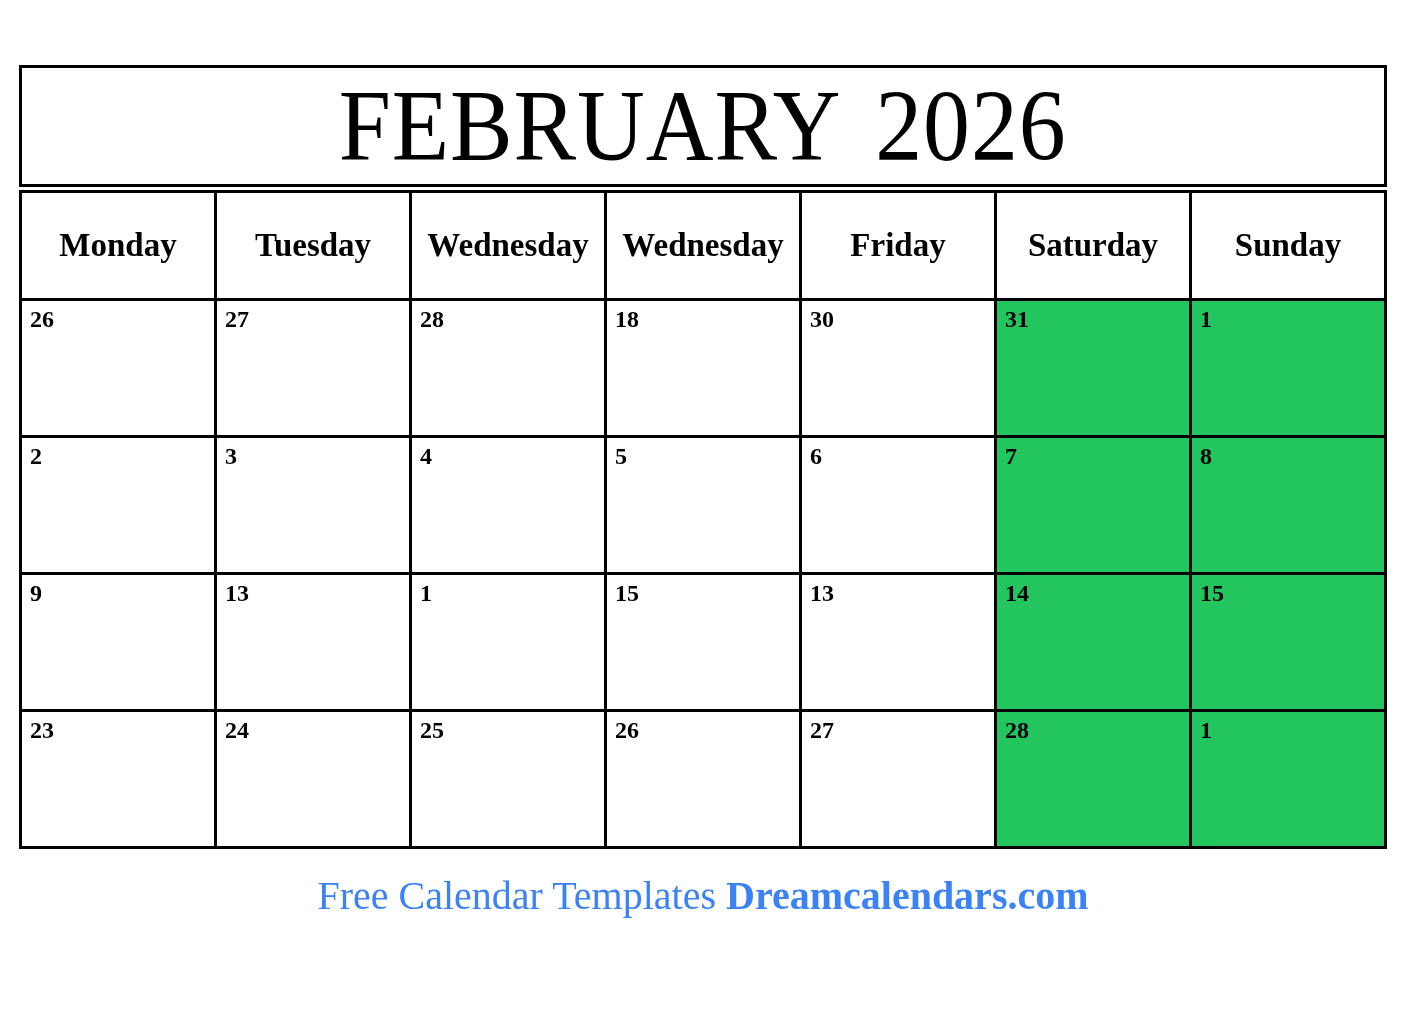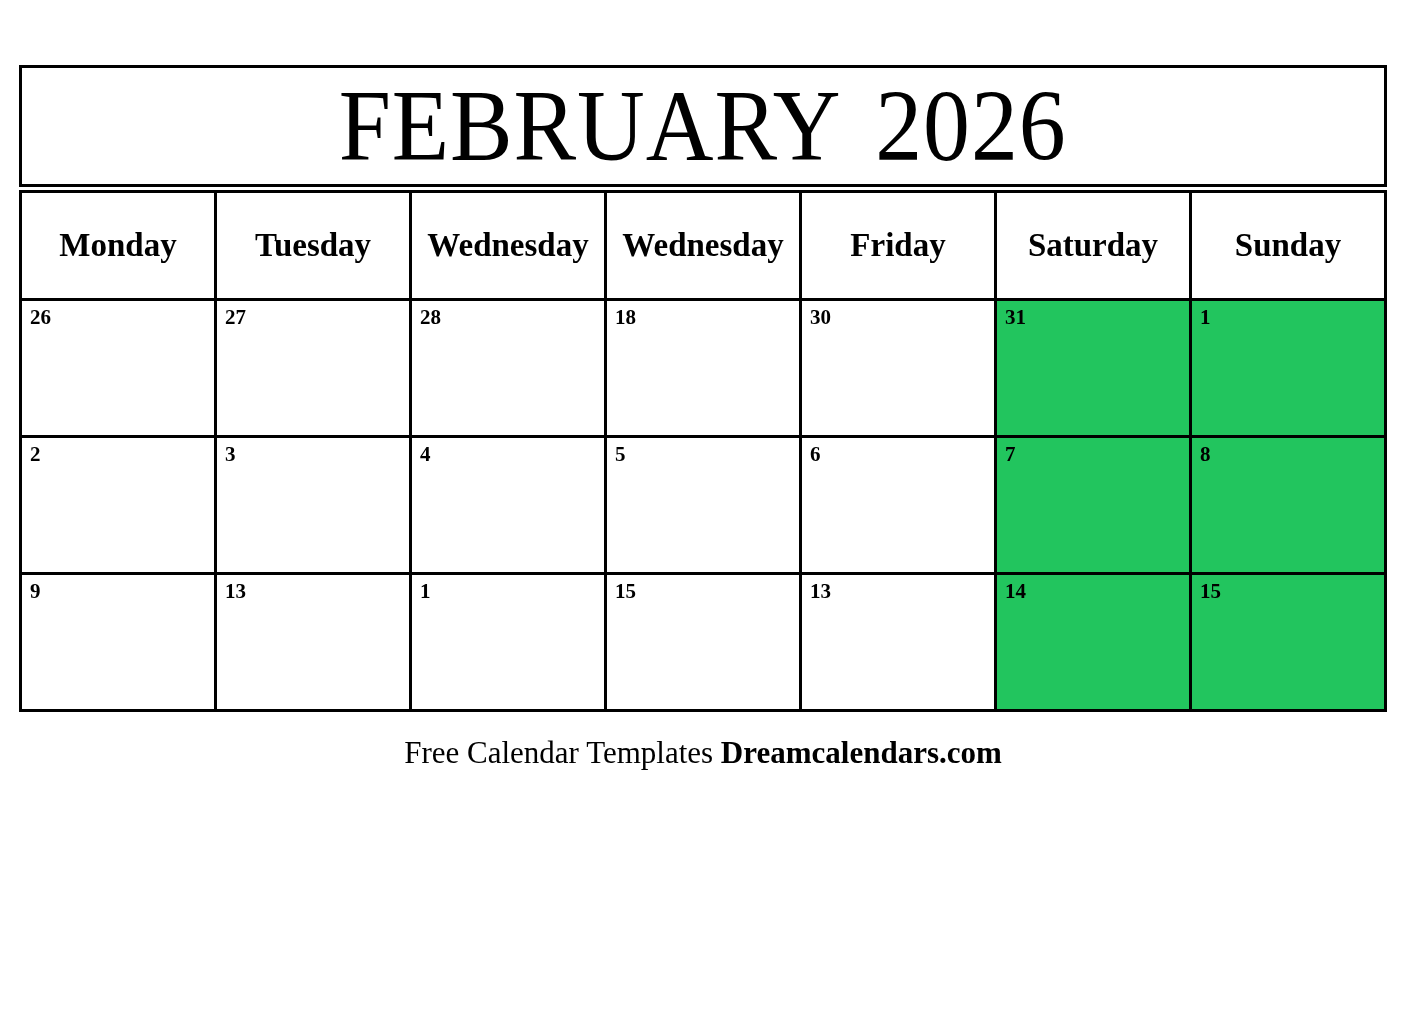--- a/index.html
+++ b/index.html
@@ -71,7 +71,7 @@
   .day-num {
     display: inline-block;
     padding: 5px 0 0 8px;
-    font-size: 21px;
+    font-size: 24px;
     font-weight: bold;
     color: #000000;
     line-height: 1.1;

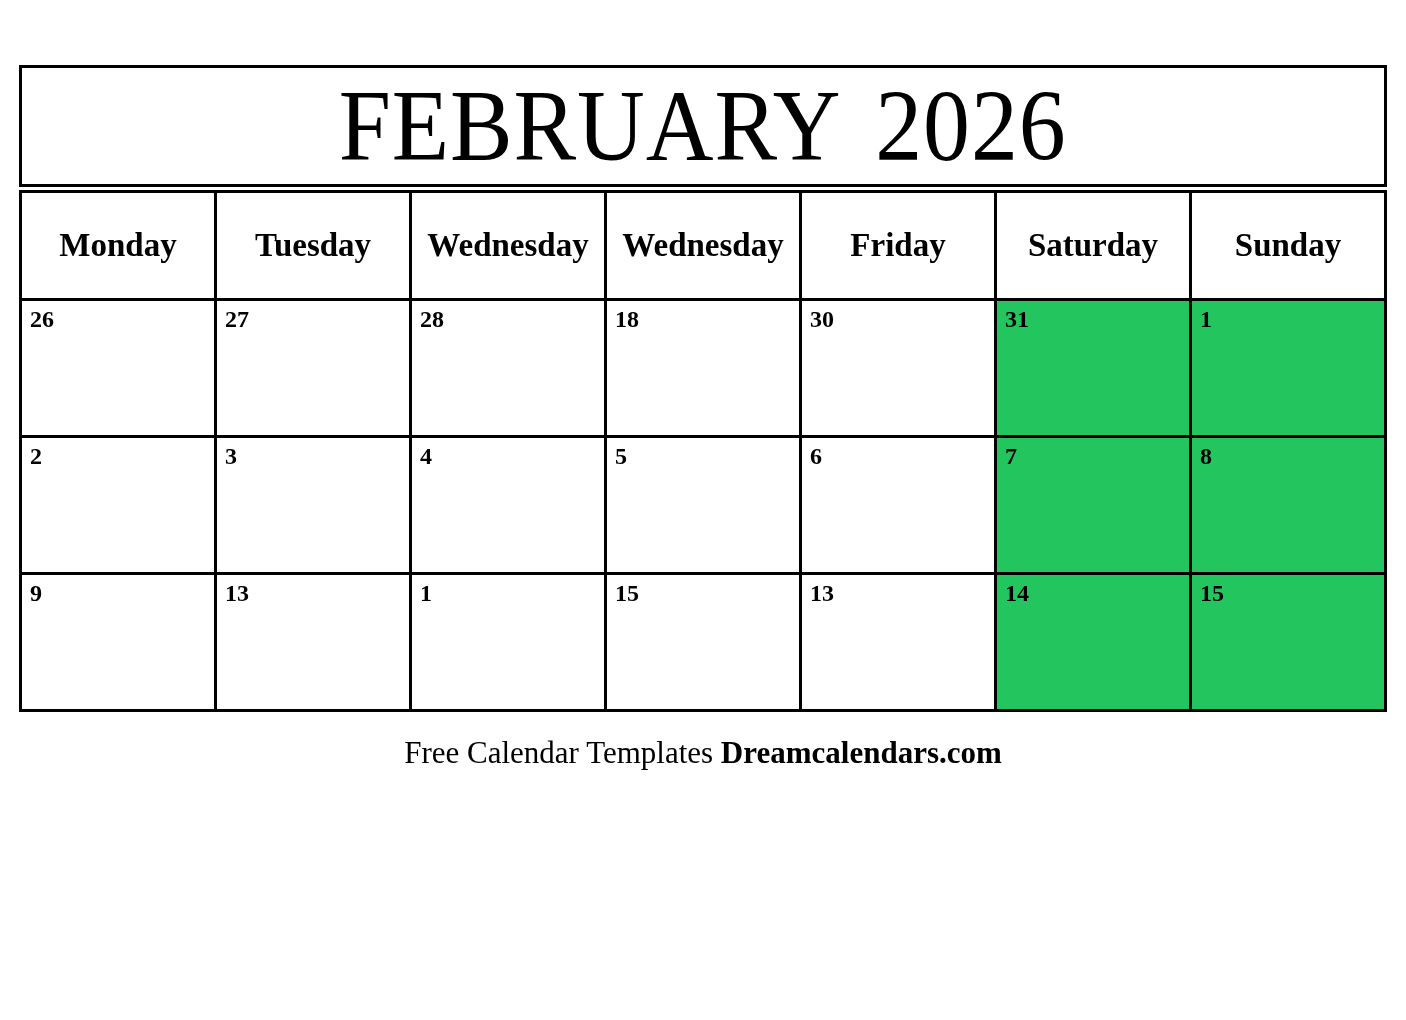--- a/index.html
+++ b/index.html
@@ -137,6 +137,15 @@
         <td class="weekend"><span class="day-num">14</span></td>
         <td class="weekend"><span class="day-num">15</span></td>
       </tr>
+      <tr>
+        <td><span class="day-num">23</span></td>
+        <td><span class="day-num">24</span></td>
+        <td><span class="day-num">25</span></td>
+        <td><span class="day-num">26</span></td>
+        <td><span class="day-num">27</span></td>
+        <td class="weekend"><span class="day-num">28</span></td>
+        <td class="weekend"><span class="day-num">1</span></td>
+      </tr>
     </tbody>
   </table>
 

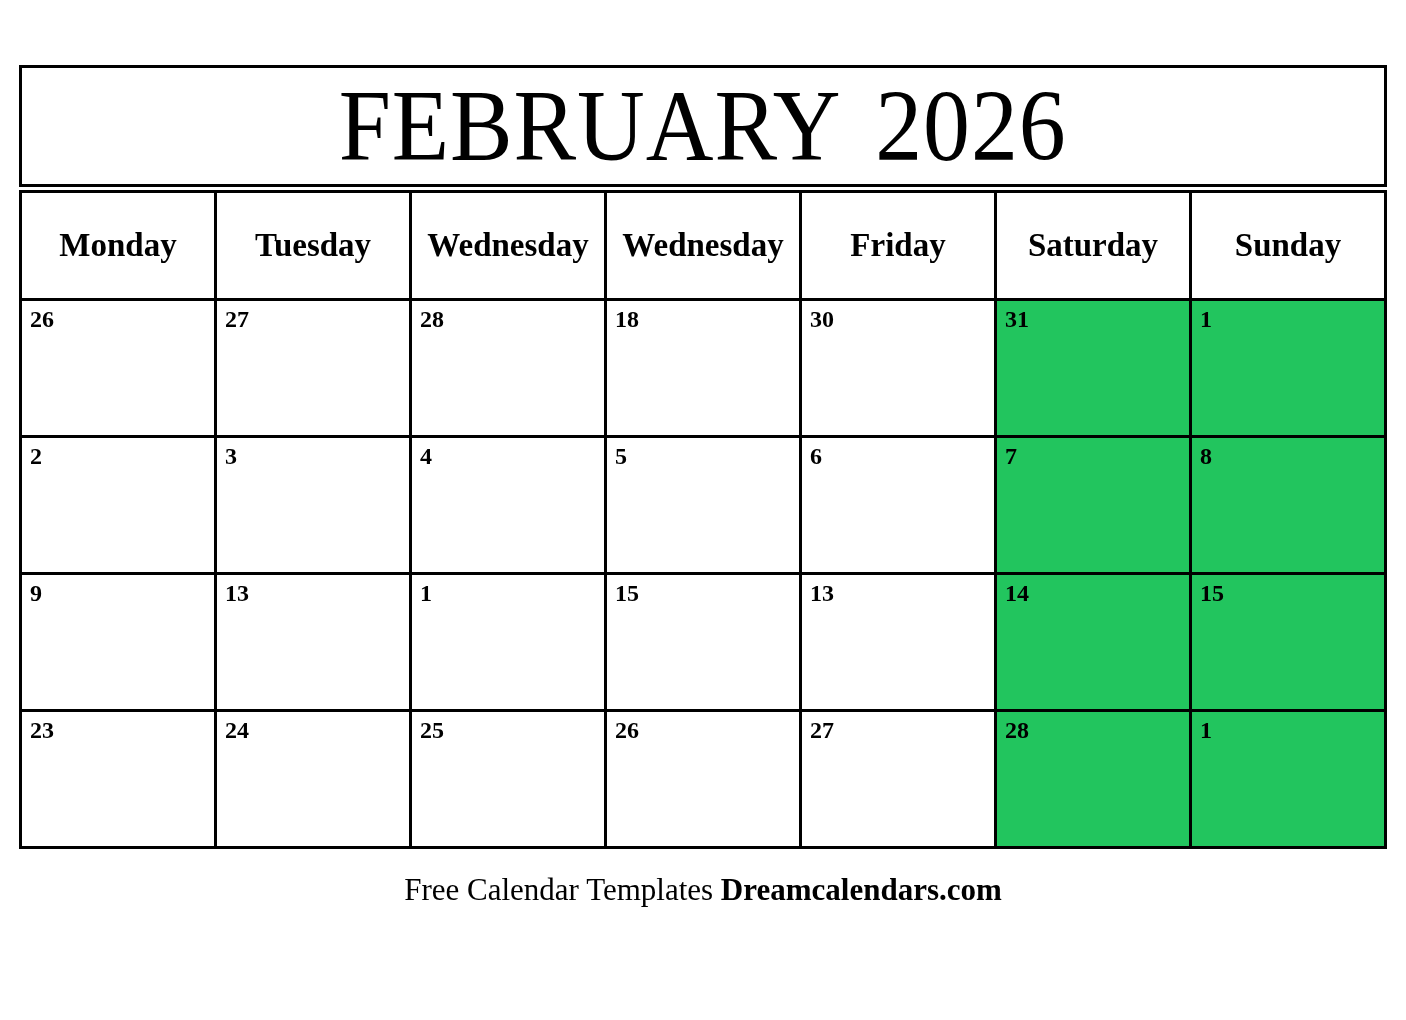--- a/index.html
+++ b/index.html
@@ -80,8 +80,8 @@
   .footer {
     margin-top: 23px;
     text-align: center;
-    font-size: 31px;
-    color: #000000;
+    font-size: 40px;
+    color: #3b82f6;
     white-space: nowrap;
   }
   .footer .brand {

